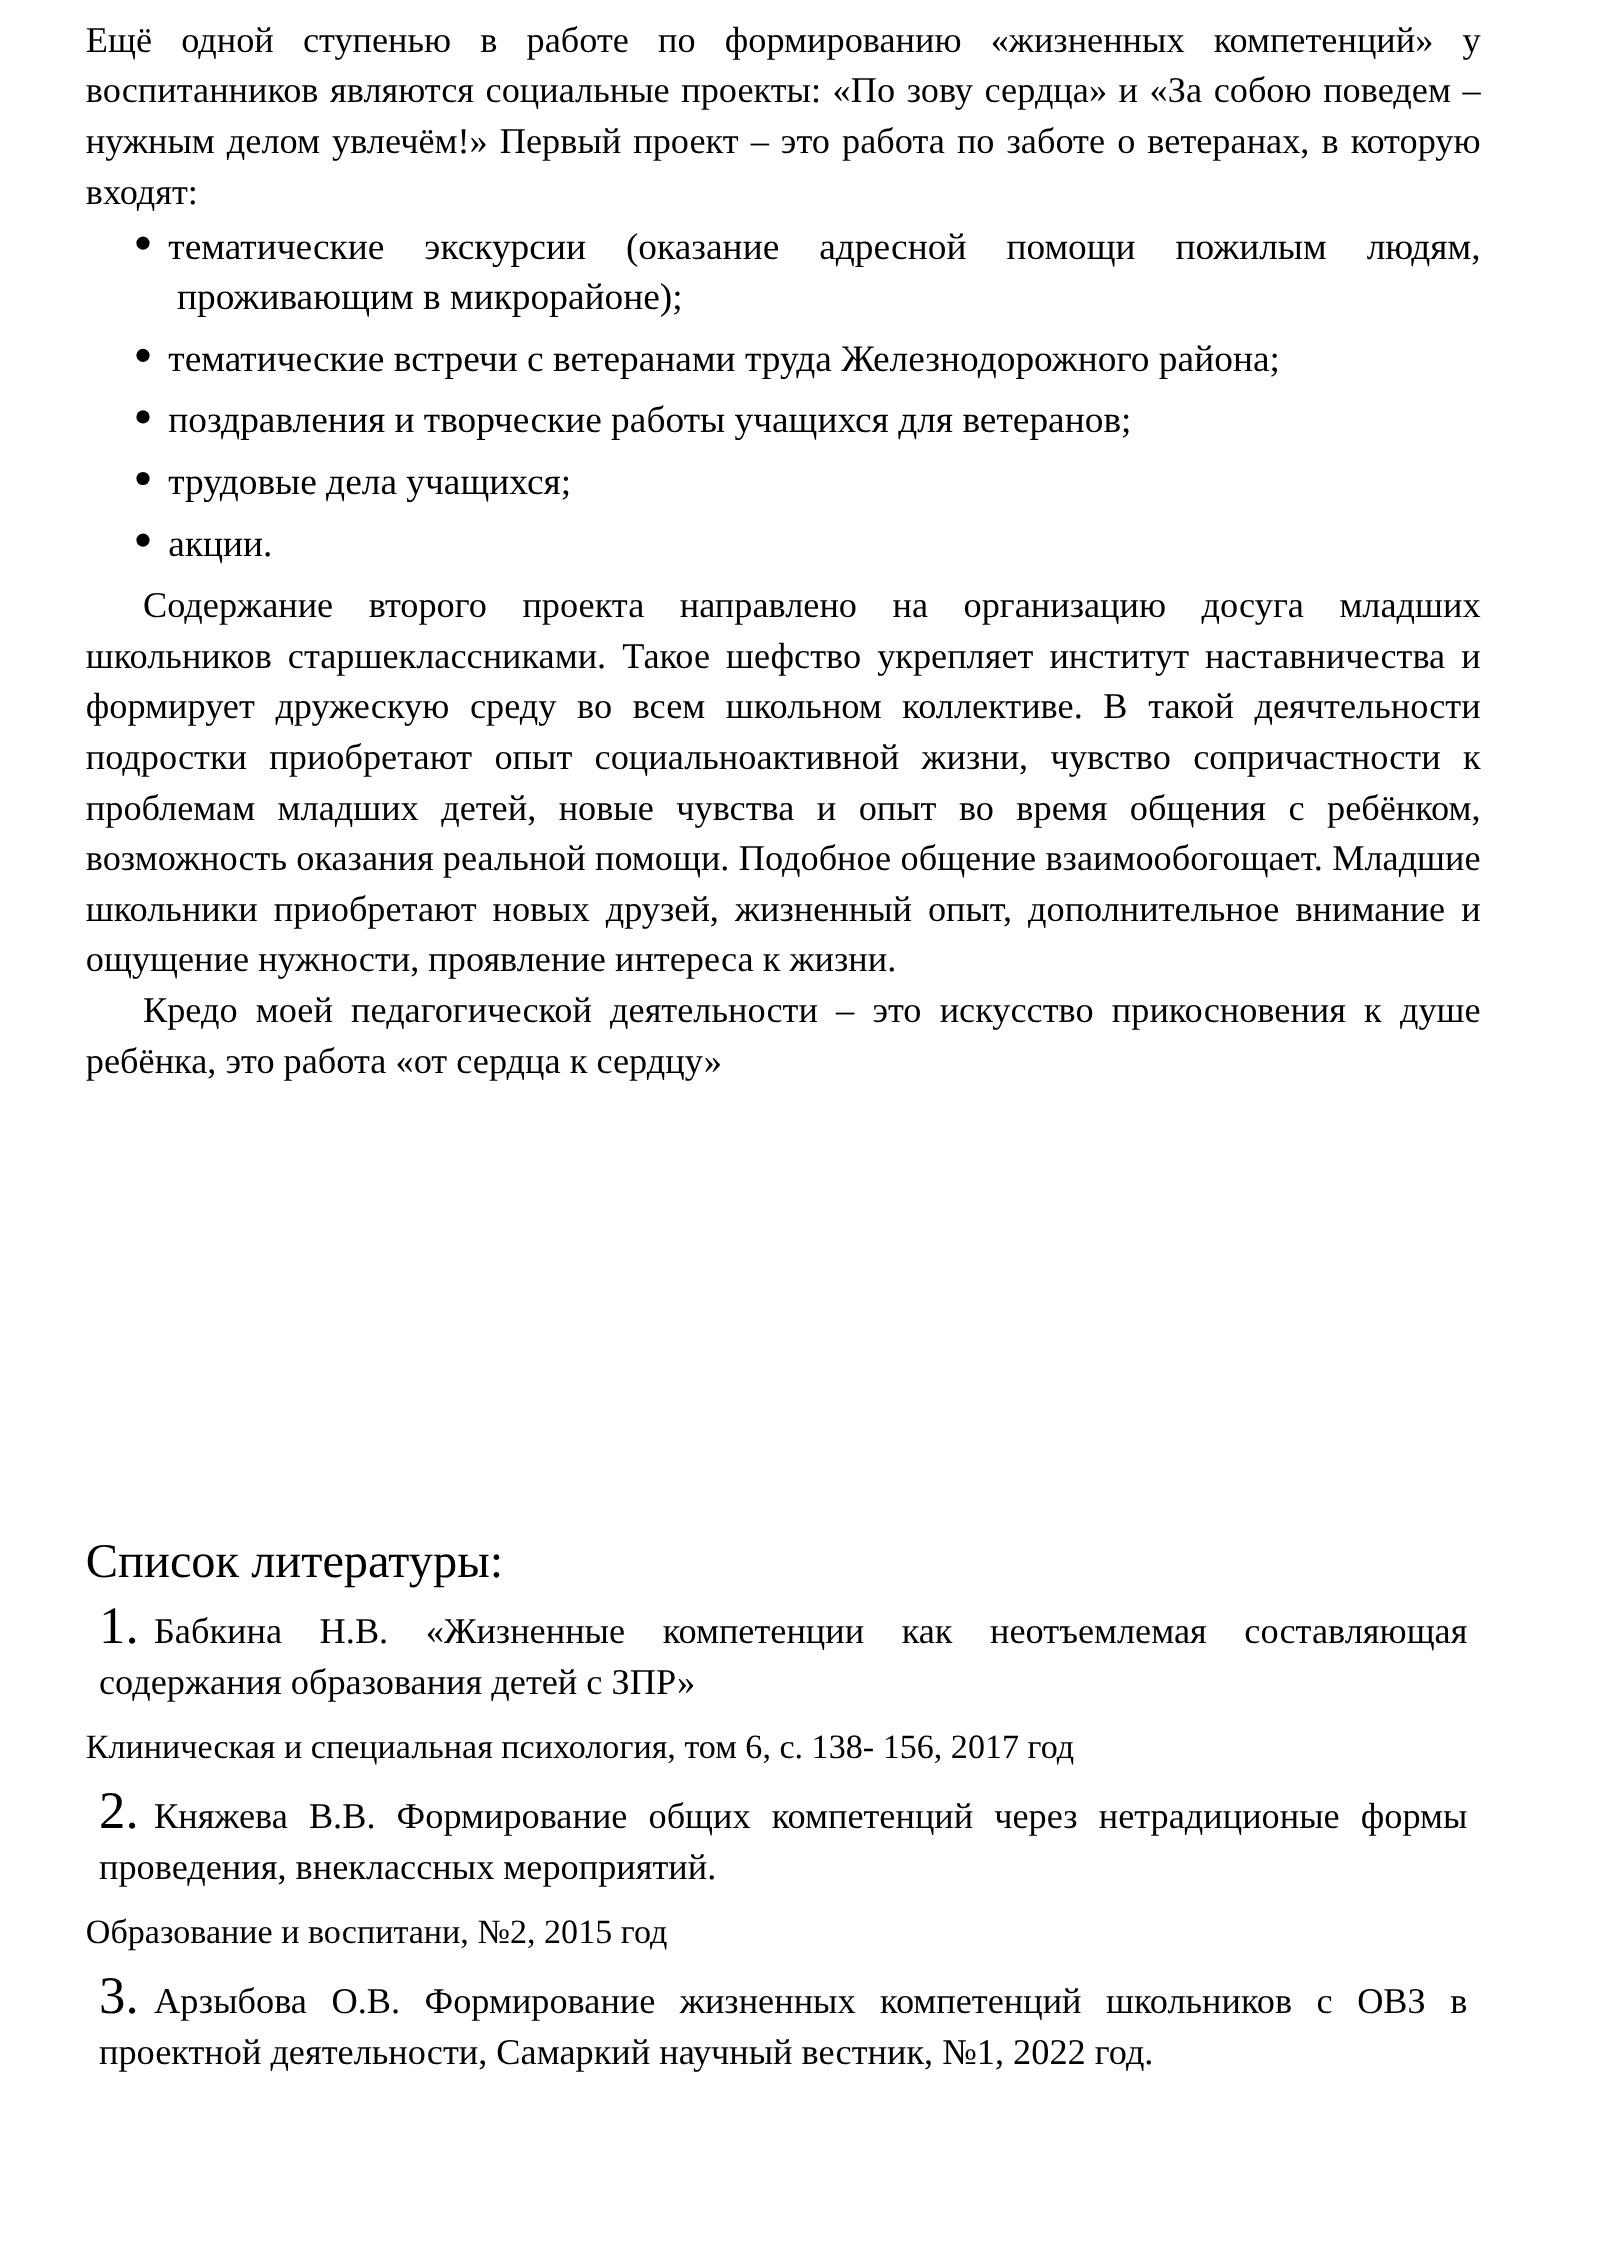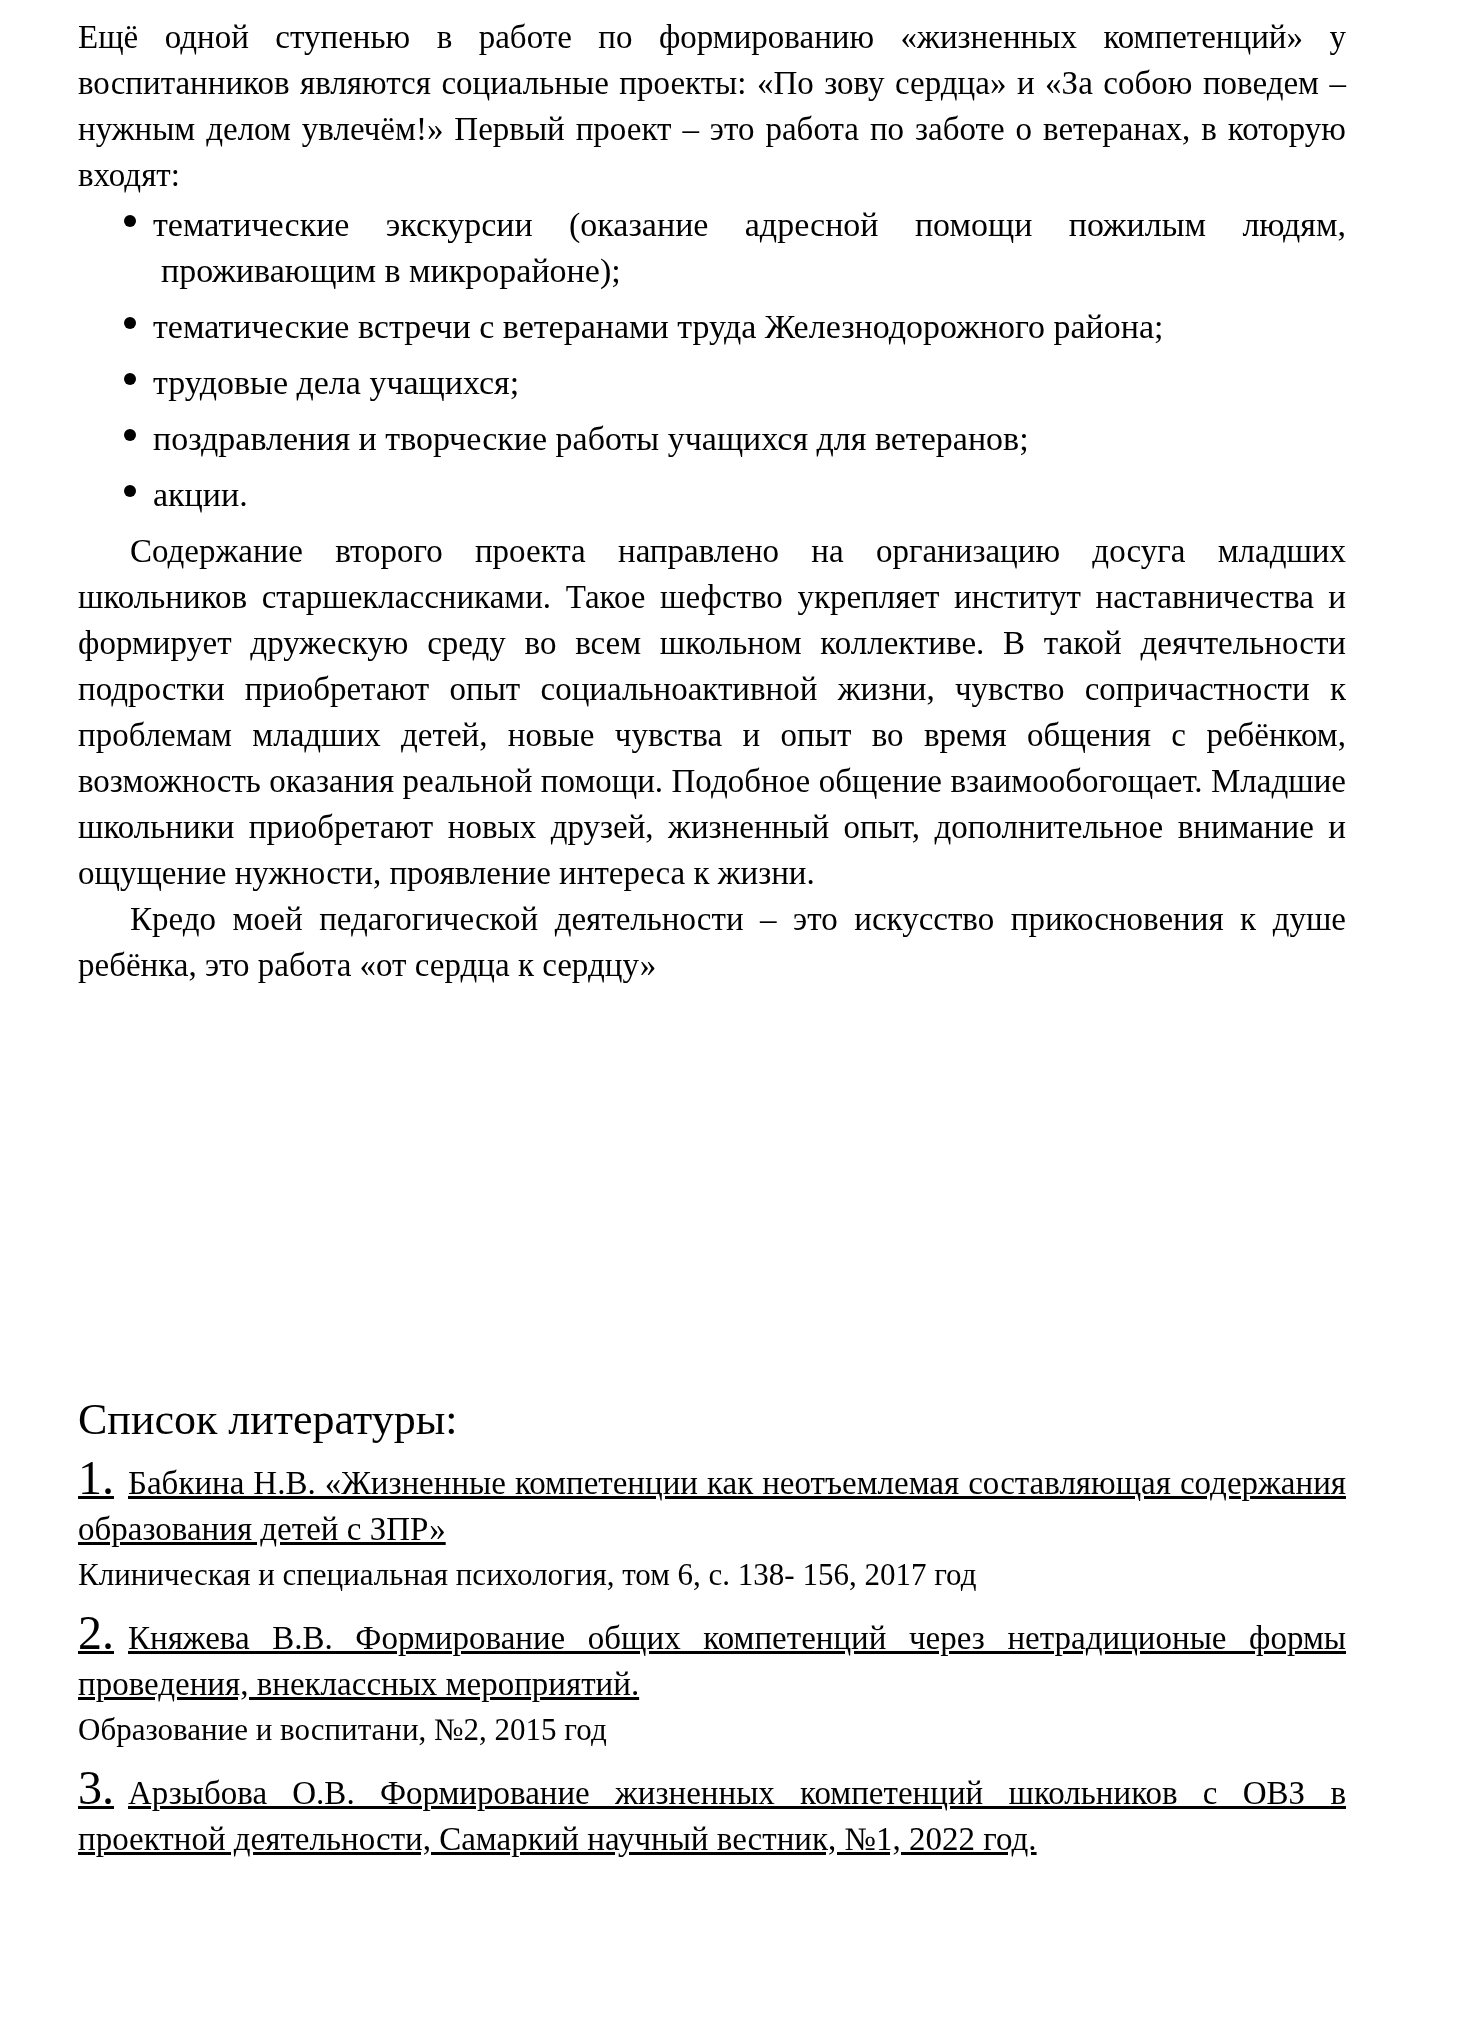--- a/index.html
+++ b/index.html
@@ -100,11 +100,11 @@
     </li>
     <li>
       <span class="dot"></span>
-      <span>трудовые дела учащихся;</span>
+      <span>поздравления и творческие работы учащихся для ветеранов;</span>
     </li>
     <li>
       <span class="dot"></span>
-      <span>поздравления и творческие работы учащихся для ветеранов;</span>
+      <span>трудовые дела учащихся;</span>
     </li>
     <li>
       <span class="dot"></span>

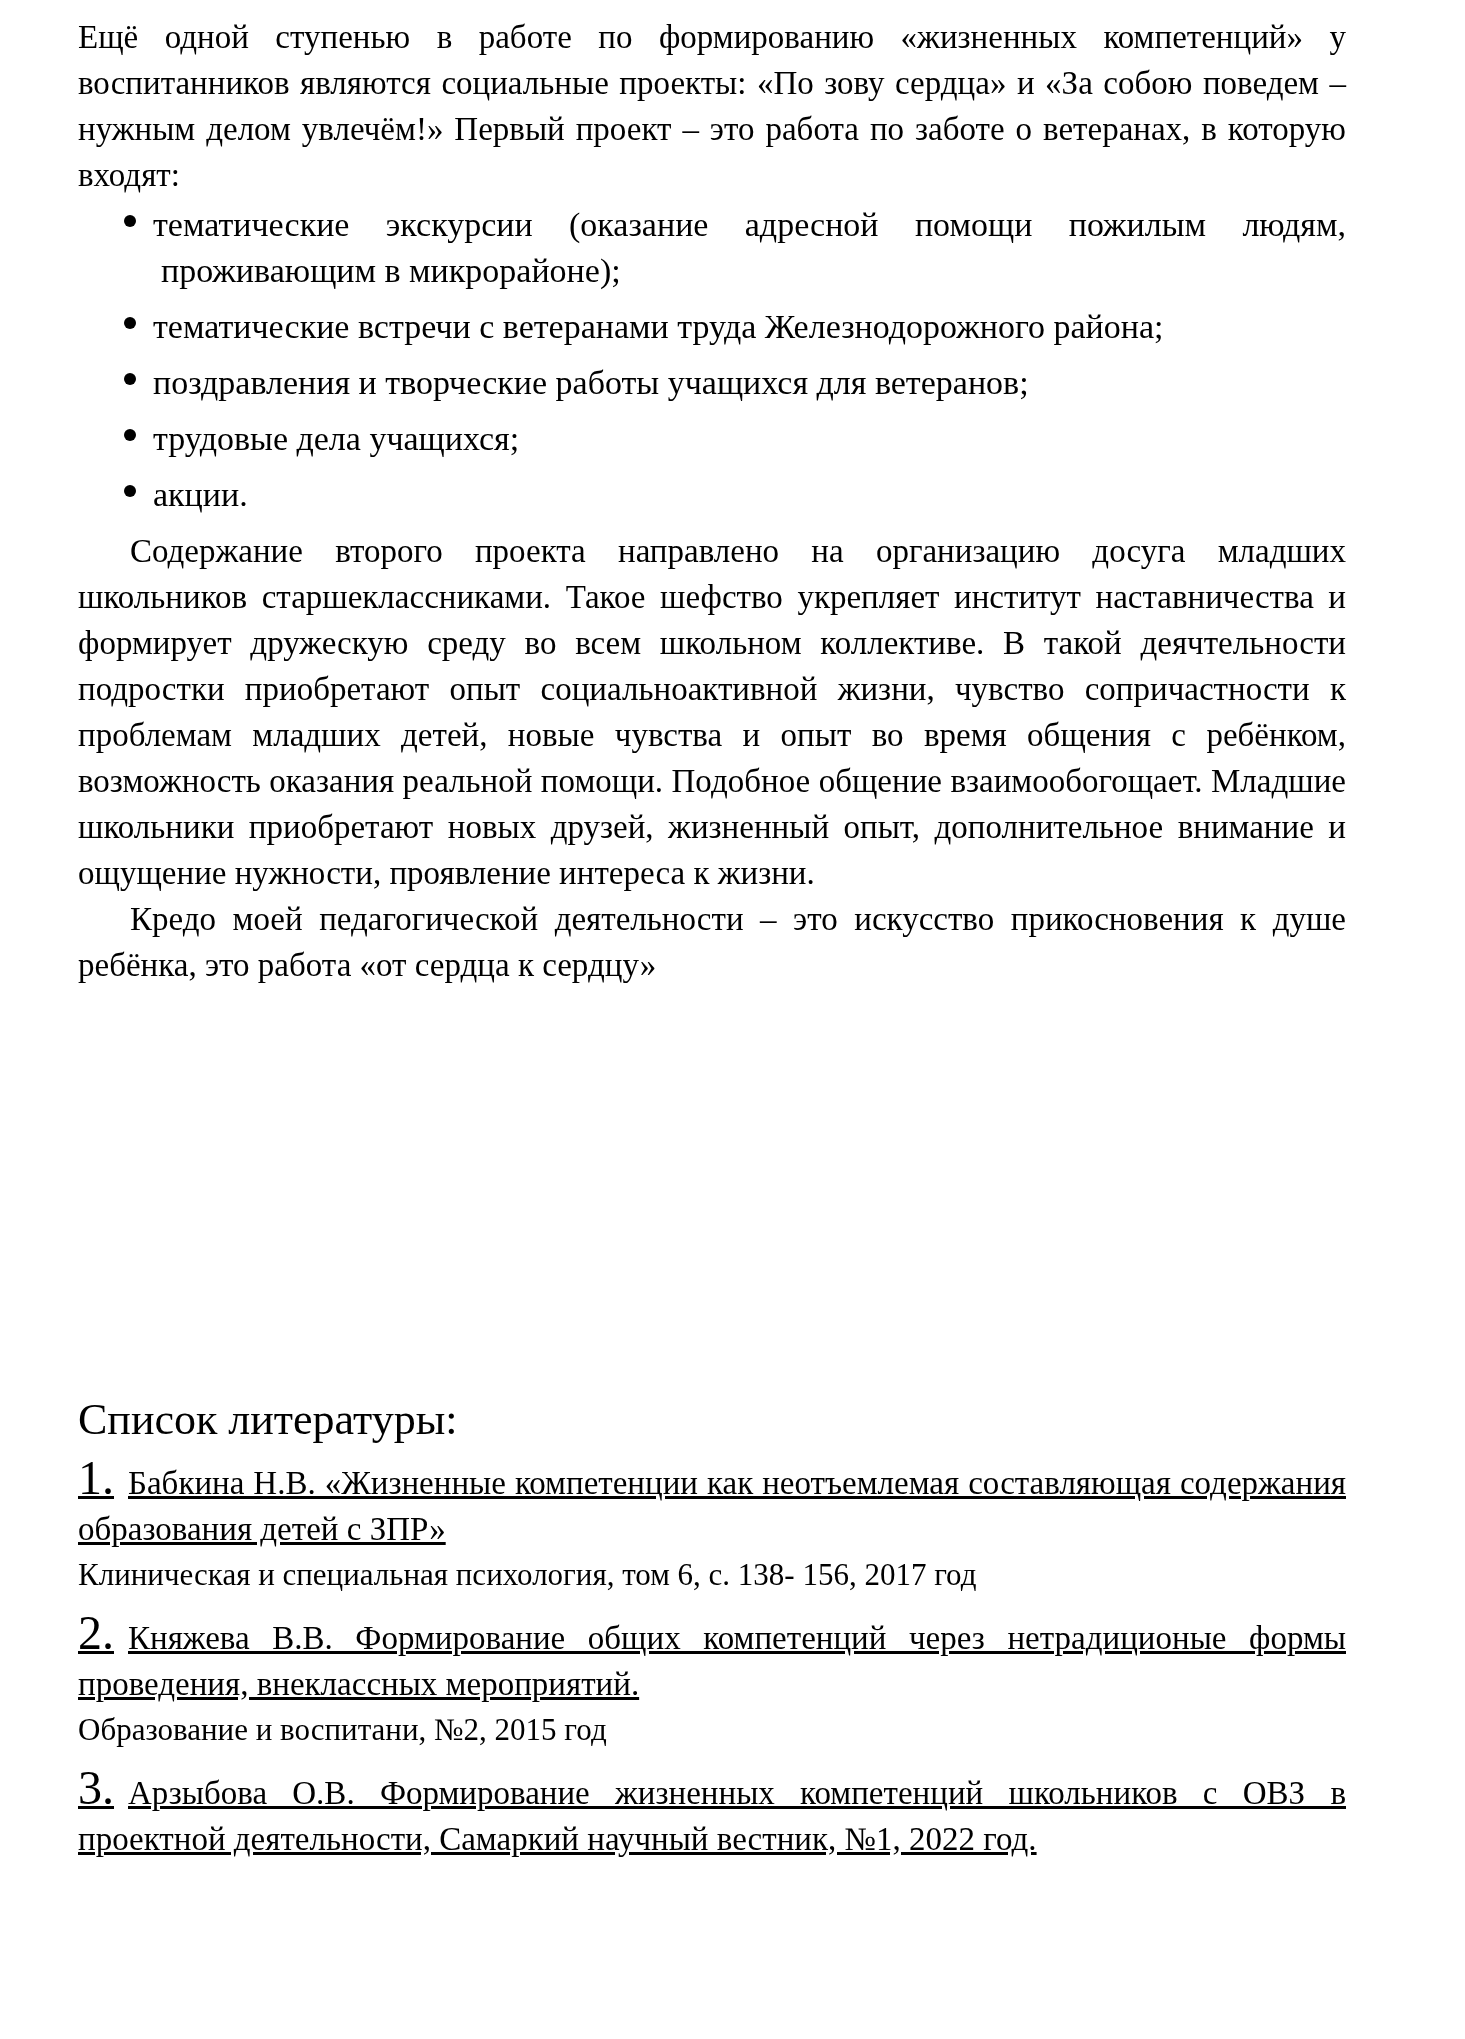--- a/index.html
+++ b/index.html
@@ -68,8 +68,7 @@
     font-size: 33px;
     line-height: 46px;
     text-align: justify;
-    margin: 0;
-    text-decoration: underline;
+    margin: 12px;
   }
   .ref-number {
     font-size: 48px;

